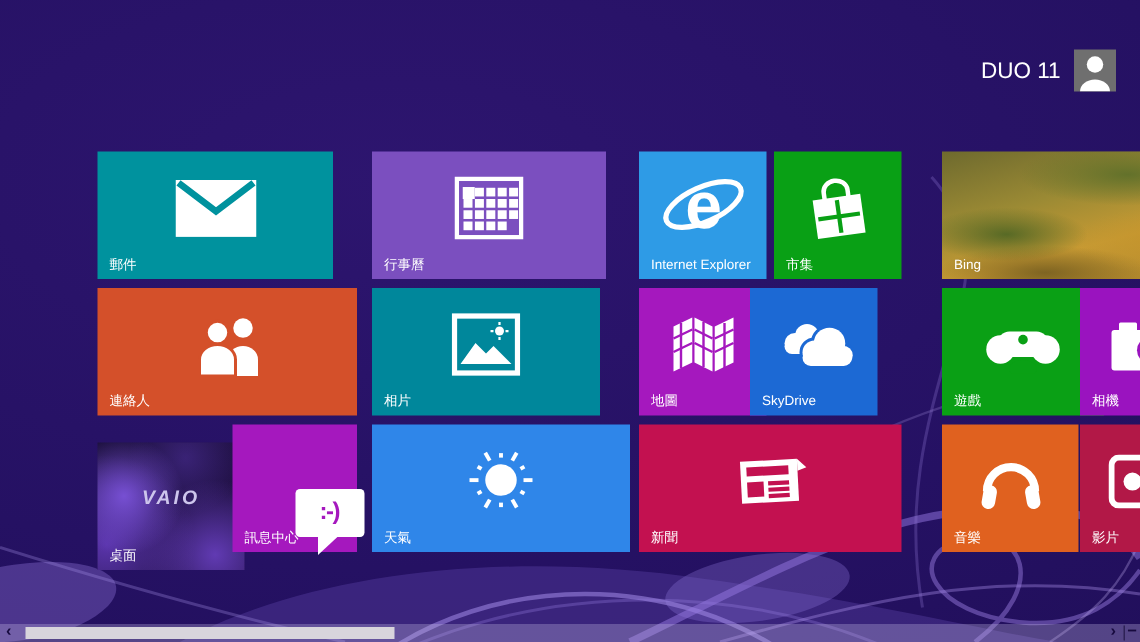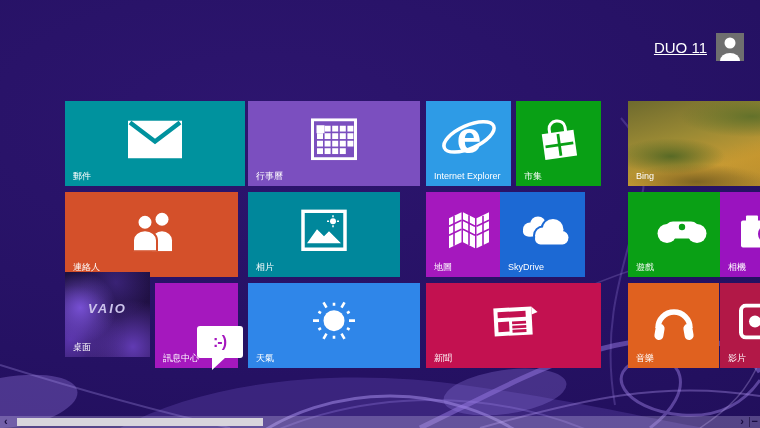--- a/index.html
+++ b/index.html
@@ -11,7 +11,7 @@
   .title{position:absolute;left:66px;top:20px;z-index:2;color:#fff;
          font-size:31px;font-weight:300;letter-spacing:1px;}
   .user{position:absolute;right:16px;top:33px;z-index:2;display:flex;align-items:center;gap:9px;cursor:default;}
-  .user-name{color:#fff;font-size:15px;font-weight:300;text-decoration:underline;}
+  .user-name{color:#fff;font-size:15px;font-weight:300;}
   .avatar{width:28px;height:28px;background:#6f6f6f;display:flex;align-items:flex-end;justify-content:center;}
   
   .tile{position:absolute;height:85px;z-index:1;cursor:pointer;}

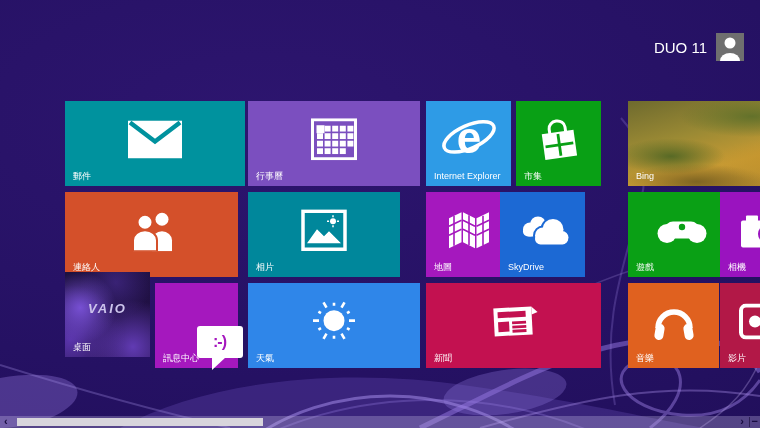--- a/index.html
+++ b/index.html
@@ -82,7 +82,7 @@
     </span>
   </div>
 
-  <div class="tile" style="left: 65px; top: 101px; width: 180px; background-color: rgb(0, 146, 158);">
+  <div class="tile" style="left: 65px; top: 101px; width: 157px; background-color: rgb(0, 146, 158);">
     <span class="ticon" style="color: rgb(0, 146, 158);">
       <svg width="54" height="38" viewBox="0 0 54 38">
         <rect x="0" y="0" width="54" height="38" fill="#fff"></rect>

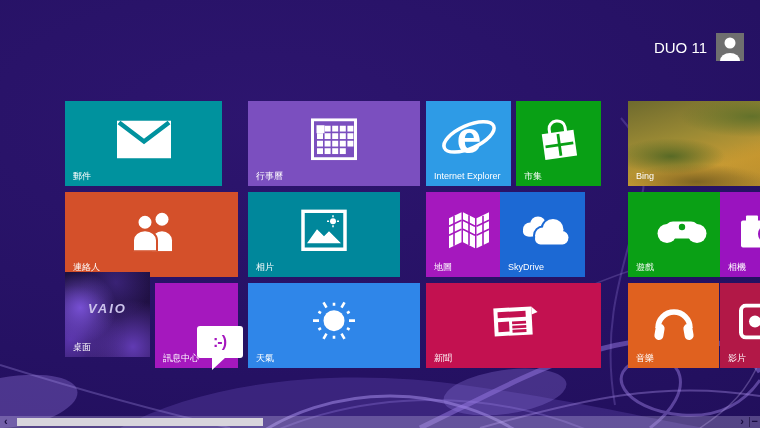--- a/index.html
+++ b/index.html
@@ -92,7 +92,7 @@
     <span class="tlabel">郵件</span>
   </div>
 
-  <div class="tile" style="left: 248px; top: 101px; width: 172px; background-color: rgb(123, 79, 191);">
+  <div class="tile" style="left: 248px; top: 101px; width: 156px; background-color: rgb(123, 79, 191);">
     <span class="ticon">
       <svg width="46" height="42" viewBox="0 0 46 42">
         <rect x="1.5" y="1.5" width="43" height="39" fill="none" stroke="#fff" stroke-width="3"></rect>

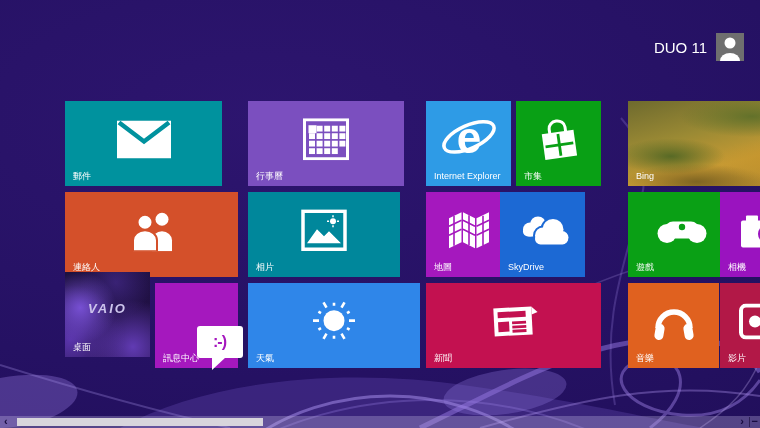--- a/index.html
+++ b/index.html
@@ -213,7 +213,7 @@
     <span class="tlabel">SkyDrive</span>
   </div>
 
-  <div class="tile desktop-art" style="left:65px;top:272px;width:85px;">
+  <div class="tile desktop-art" style="left:65px;top:295px;width:66px;padding-left:32px;">
     <span class="vaio">VAIO</span>
     <span class="tlabel">桌面</span>
   </div>

